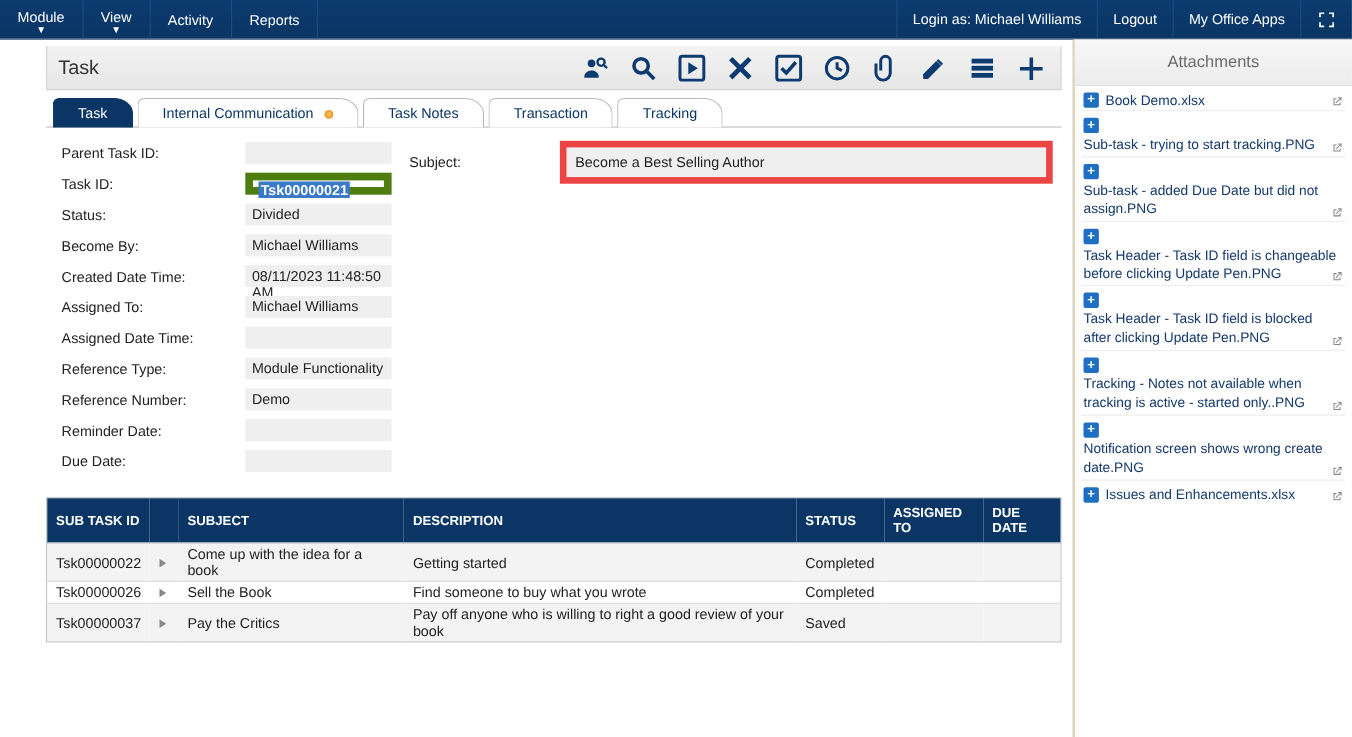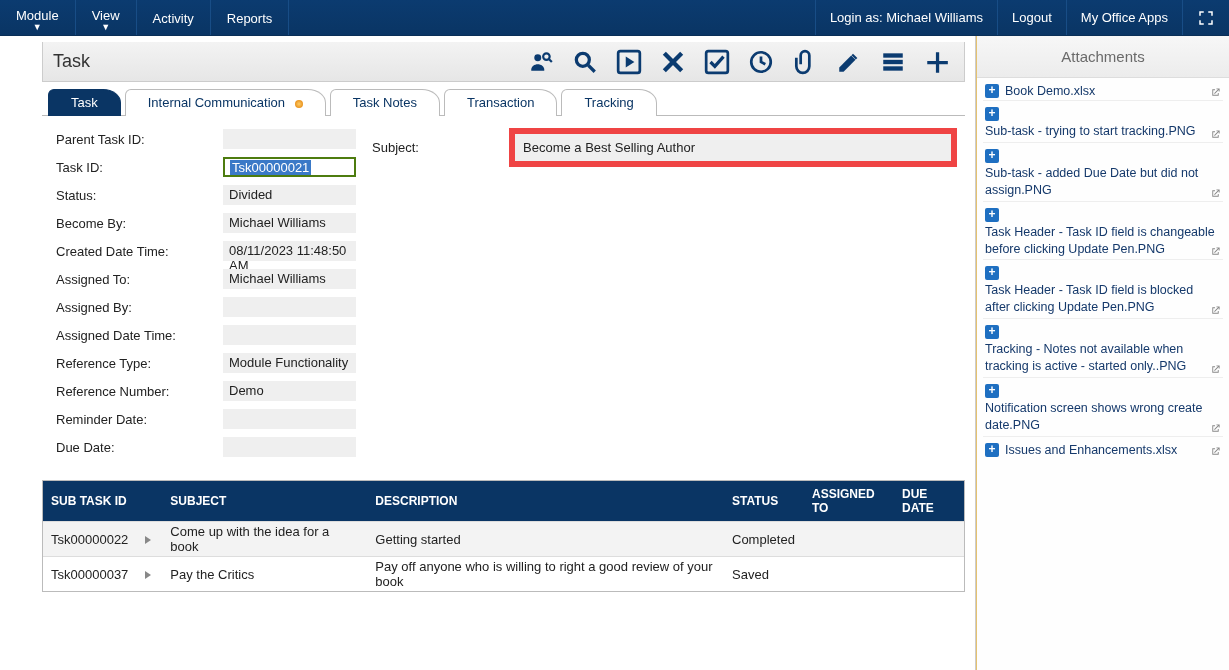--- a/index.html
+++ b/index.html
@@ -146,9 +146,10 @@
     color:#222;
   }
   .fval.highlight {
-    border:2px solid #4d7c0f;
+    border:7px solid #4d7c0f;
     background:#fff;
     padding:1px 5px;
+    font-weight:bold;
   }
   .fval.highlight span {
     background:#3a79c7;

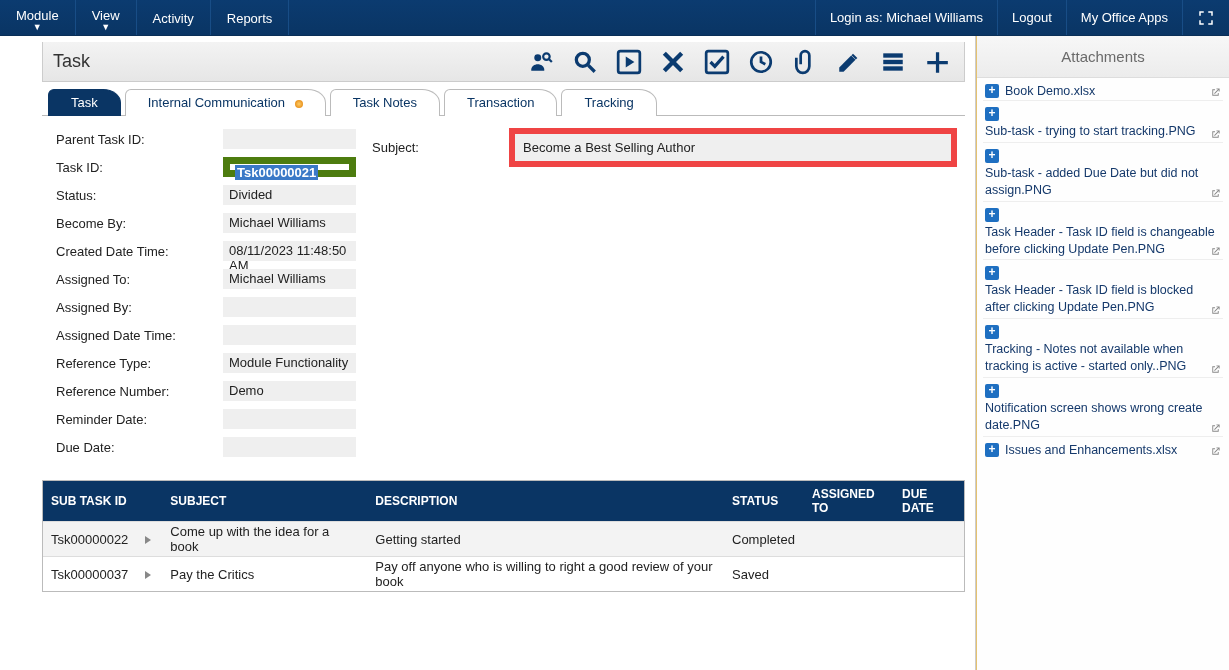--- a/index.html
+++ b/index.html
@@ -383,10 +383,6 @@
         <div class="frow">
             <label>Assigned To:</label>
             <div class="fval">Michael Williams</div>
-          </div>
-        <div class="frow">
-            <label>Assigned By:</label>
-            <div class="fval"></div>
           </div>
         <div class="frow">
             <label>Assigned Date Time:</label>

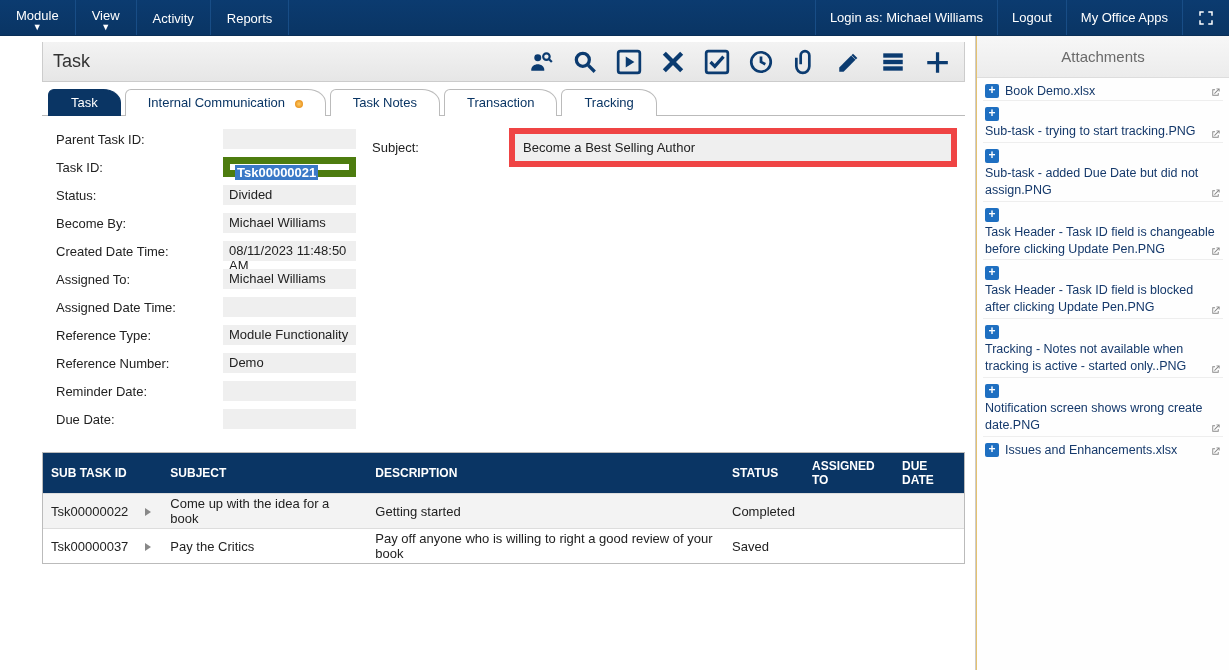--- a/index.html
+++ b/index.html
@@ -446,6 +446,15 @@
               <td></td>
             </tr>
             <tr>
+              <td>Tsk00000026</td>
+              <td><span class="row-arrow"></span></td>
+              <td>Sell the Book</td>
+              <td>Find someone to buy what you wrote</td>
+              <td>Completed</td>
+              <td></td>
+              <td></td>
+            </tr>
+            <tr>
               <td>Tsk00000037</td>
               <td><span class="row-arrow"></span></td>
               <td>Pay the Critics</td>

